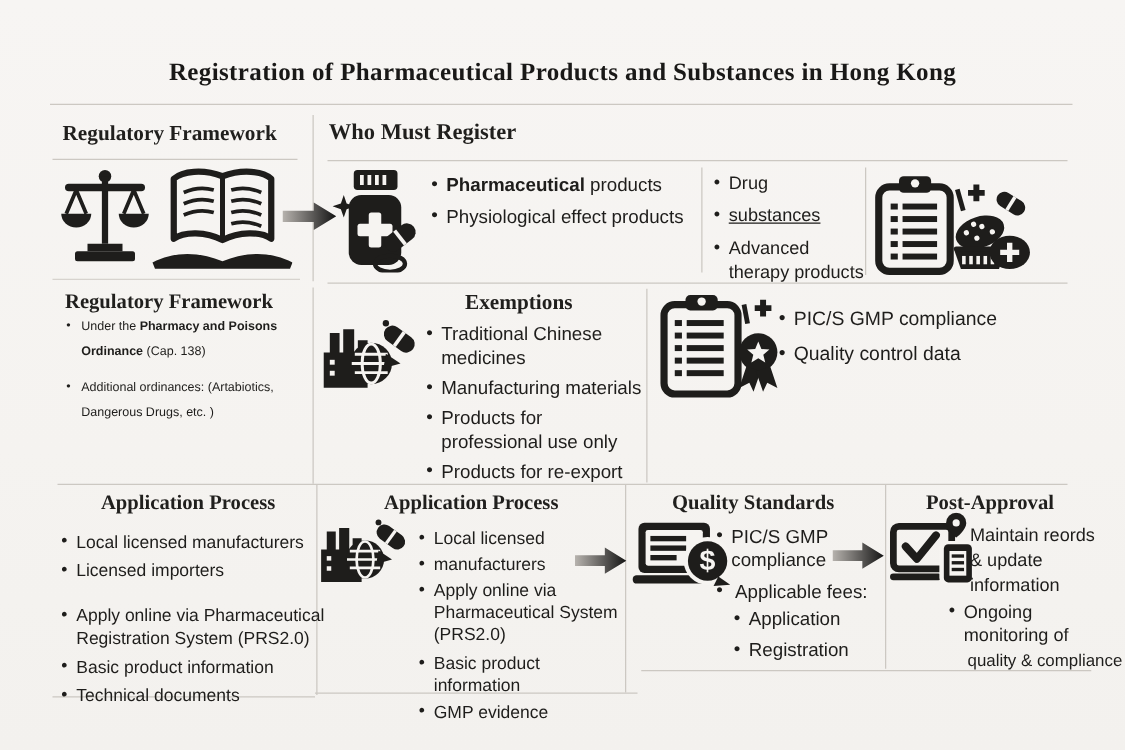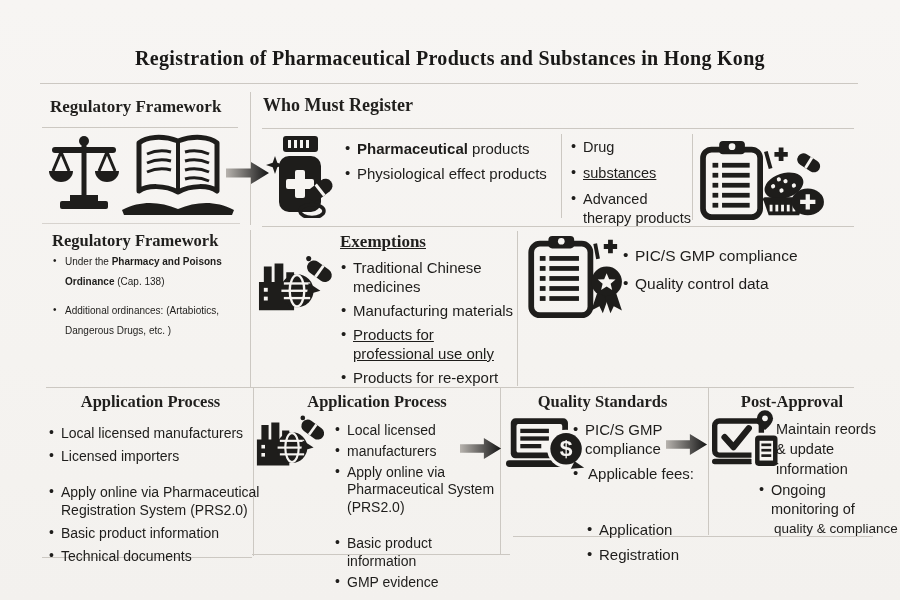--- a/index.html
+++ b/index.html
@@ -183,7 +183,7 @@
     <li>Additional ordinances: (Artabiotics, Dangerous Drugs, etc. )</li>
   </ul>
 
-  <div class="hdr" style="left:308px;top:232px;width:150px;text-align:center;font-size:17px;text-decoration:underline;">Exemptions</div>
+  <div class="hdr" style="left:308px;top:232px;width:150px;text-align:right;font-size:17px;">Exemptions</div>
   <div class="abs" style="left:258px;top:250px;">
     <svg width="78" height="64" viewBox="0 0 80 64">
       <g fill="#1e1d1b">

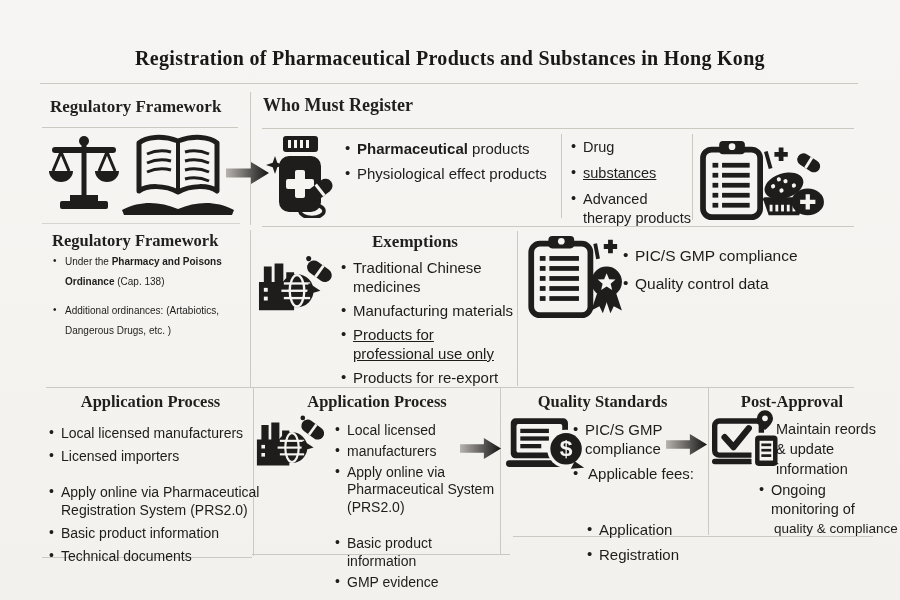--- a/index.html
+++ b/index.html
@@ -211,7 +211,7 @@
   <ul class="ul" style="left:340px;top:258px;width:176px;font-size:15px;line-height:19px;">
     <li style="margin-bottom:5px;">Traditional Chinese medicines</li>
     <li style="margin-bottom:5px;">Manufacturing materials</li>
-    <li style="margin-bottom:5px;text-decoration:underline;">Products for professional use only</li>
+    <li style="margin-bottom:5px;">Products for professional use only</li>
     <li>Products for re-export</li>
   </ul>
 

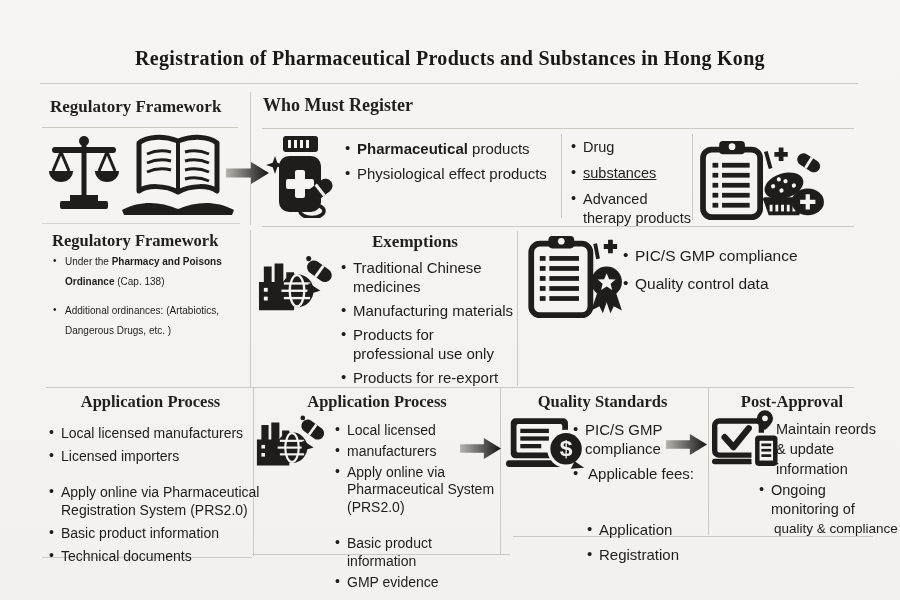--- a/index.html
+++ b/index.html
@@ -282,7 +282,7 @@
   <ul class="ul" style="left:334px;top:422px;width:170px;font-size:14px;line-height:17.5px;">
     <li style="margin-bottom:3.5px;">Local licensed</li>
     <li style="margin-bottom:3px;">manufacturers</li>
-    <li style="margin-bottom:19px;">Apply online via Pharmaceutical System (PRS2.0)</li>
+    <li style="margin-bottom:6px;">Apply online via Pharmaceutical System (PRS2.0)</li>
     <li style="margin-bottom:3.5px;">Basic product information</li>
     <li>GMP evidence</li>
   </ul>

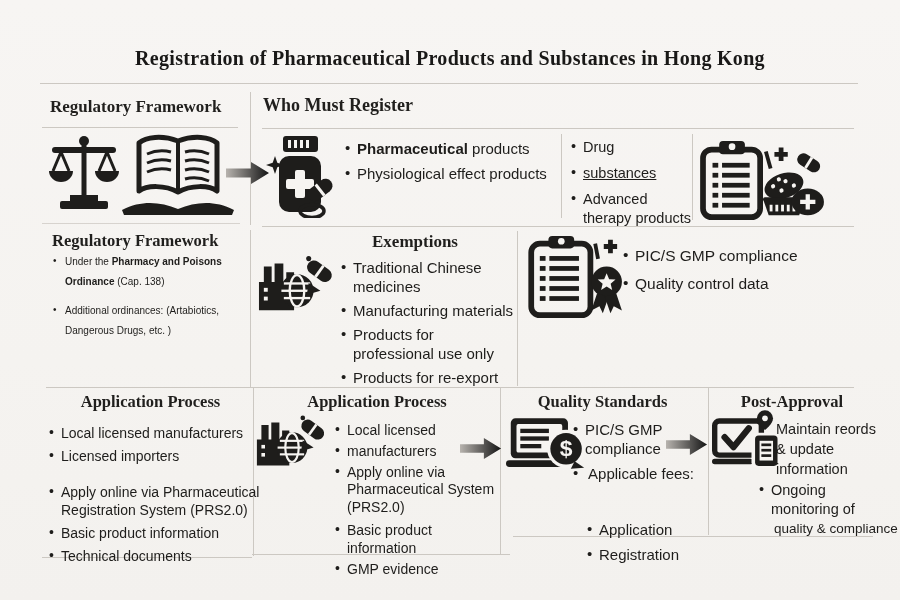--- a/index.html
+++ b/index.html
@@ -321,7 +321,7 @@
     <li style="margin-bottom:6px;text-align:right;">Applicable fees:</li>
   </ul>
   <ul class="ul" style="left:586px;top:486px;width:110px;font-size:15px;line-height:19px;">
-    <li style="margin-bottom:6px;margin-top:34px;">Application</li>
+    <li style="margin-bottom:6px;">Application</li>
     <li>Registration</li>
   </ul>
 

